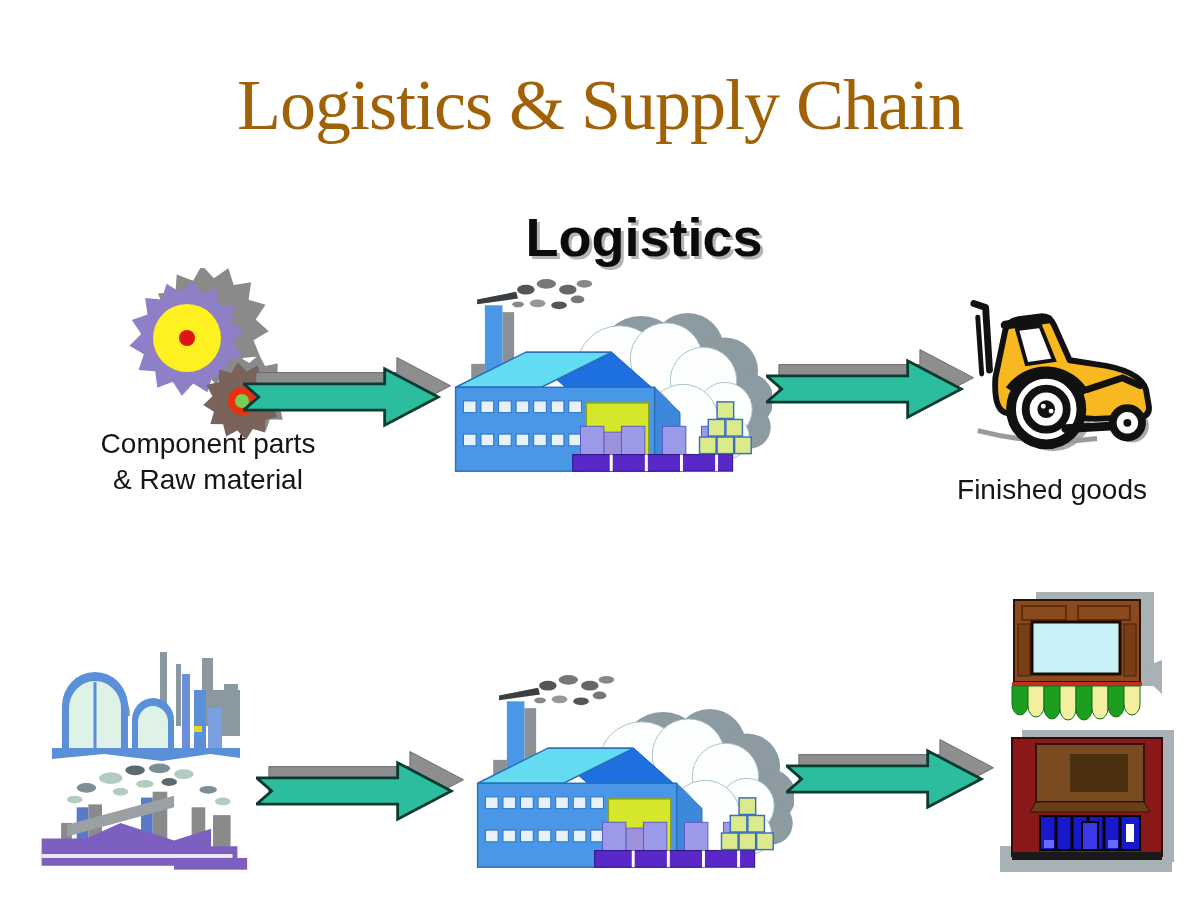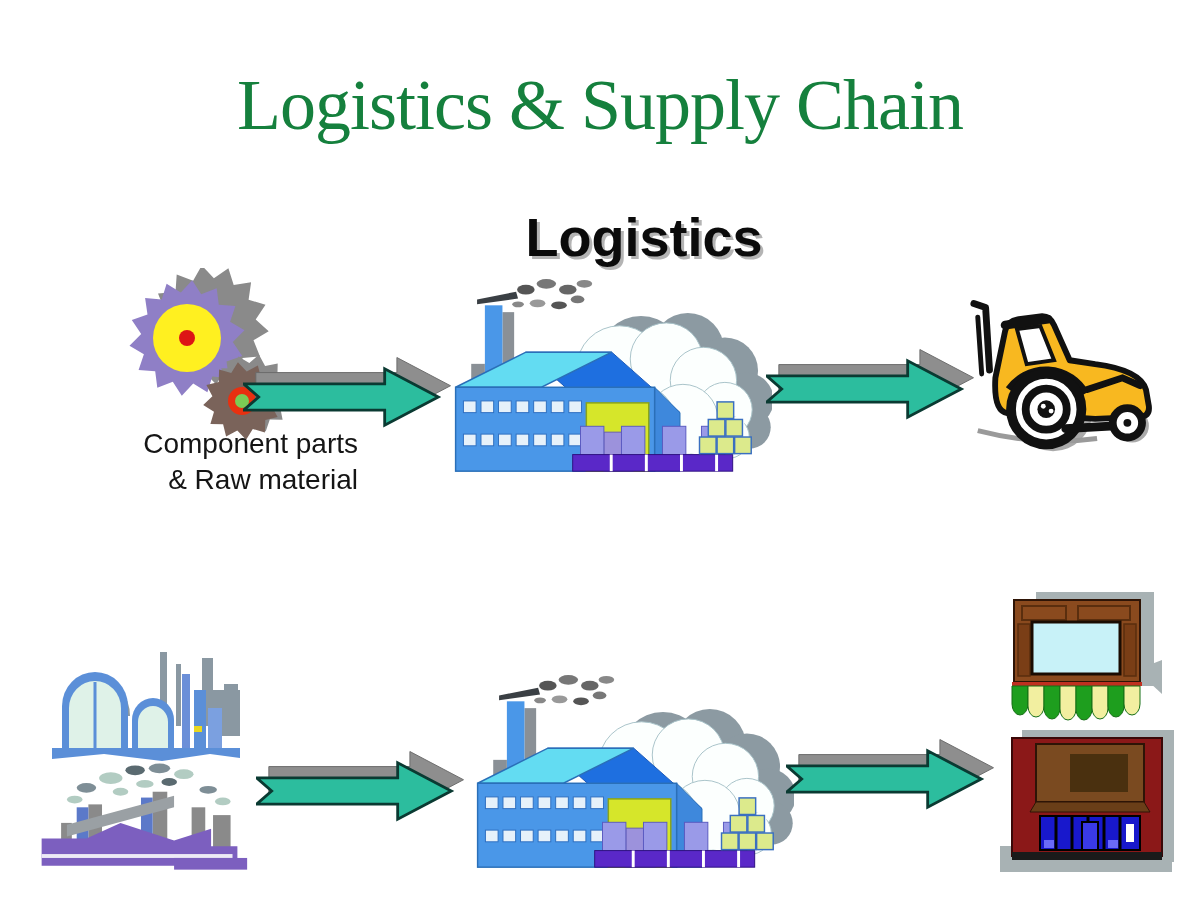--- a/index.html
+++ b/index.html
@@ -8,7 +8,7 @@
   .abs{position:absolute;}
   .title{left:0;top:64px;width:1200px;text-align:center;
          font-family:"Liberation Serif", serif;font-weight:400;font-size:72px;
-         letter-spacing:-1px;color:#15803d;}
+         letter-spacing:-1px;color:#a16207;}
   .sec-heading{left:0;width:1200px;text-align:center;font-weight:bold;font-size:54px;
          color:#0b0b0b;text-shadow:3px 3px 0 var(--heading-shadow,#bbb);letter-spacing:0;margin-left:44px;}
   .h-logistics{top:206px;}

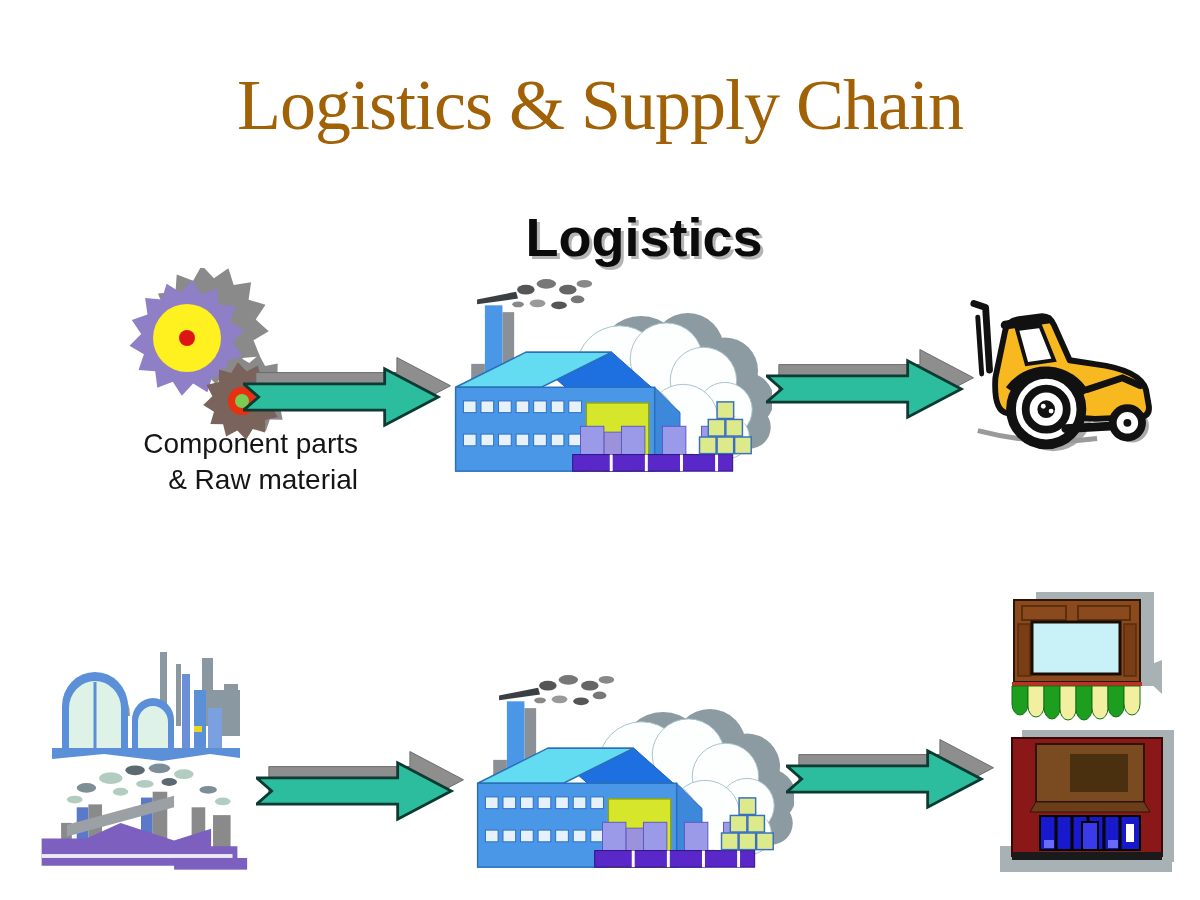--- a/index.html
+++ b/index.html
@@ -14,7 +14,7 @@
   .h-logistics{top:206px;}
   .h-supply{top:598px;}
   .caption{font-size:28px;color:#151515;line-height:1.28;}
-  .cap-source{left:58px;top:426px;width:300px;white-space:pre-line;text-align:right;}
+  .cap-source{left:58px;top:426px;width:300px;white-space:pre-line;text-align:center;}
   .cap-center{left:428px;top:478px;width:344px;text-align:center;}
   .cap-dest{left:932px;top:472px;width:240px;text-align:center;}
   svg{display:block;}

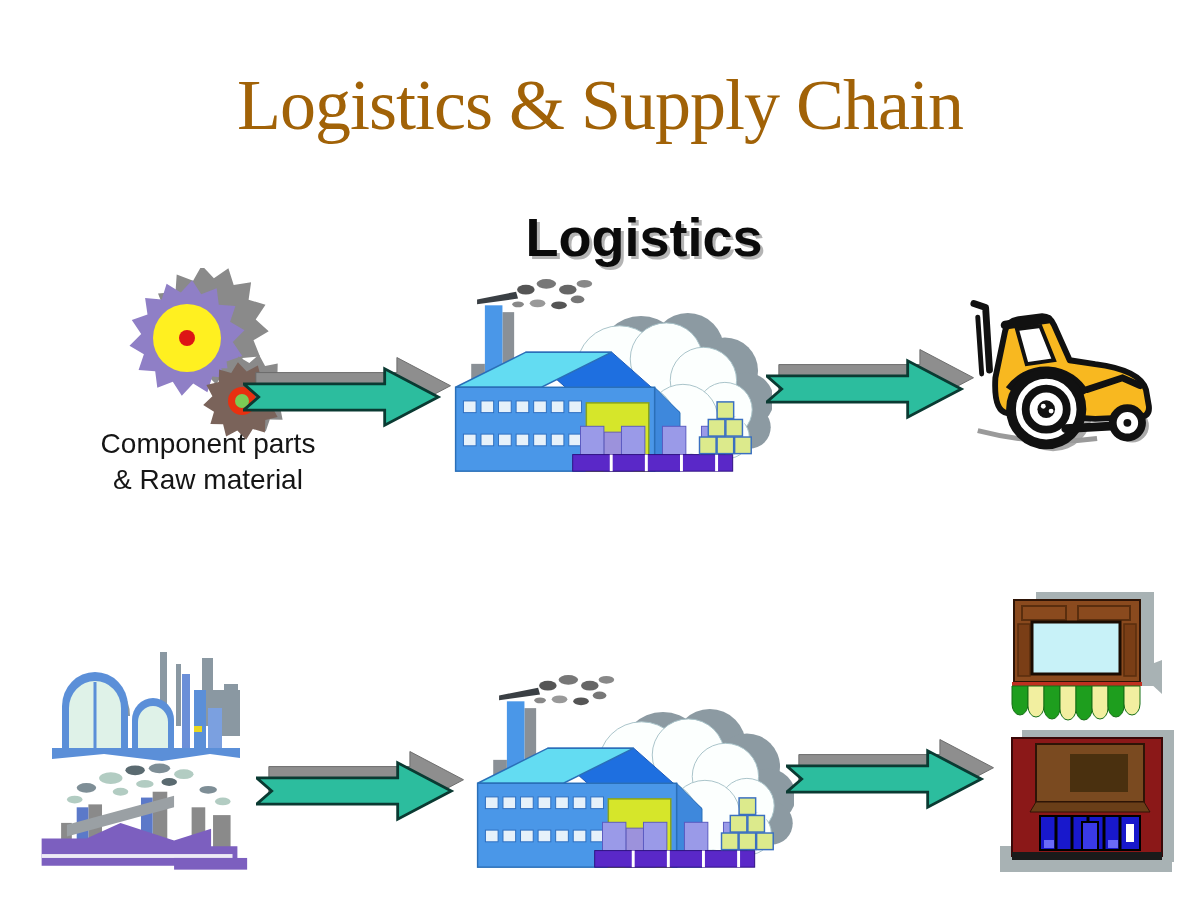--- a/index.html
+++ b/index.html
@@ -164,6 +164,7 @@
     <circle cx="183" cy="142" r="4" fill="#111"></circle>
   </svg>
 
+  <div class="abs caption cap-dest">Finished goods</div>
 
 
   <svg class="abs" style="left:42px;top:646px" width="200" height="120" viewBox="0 0 200 120">

